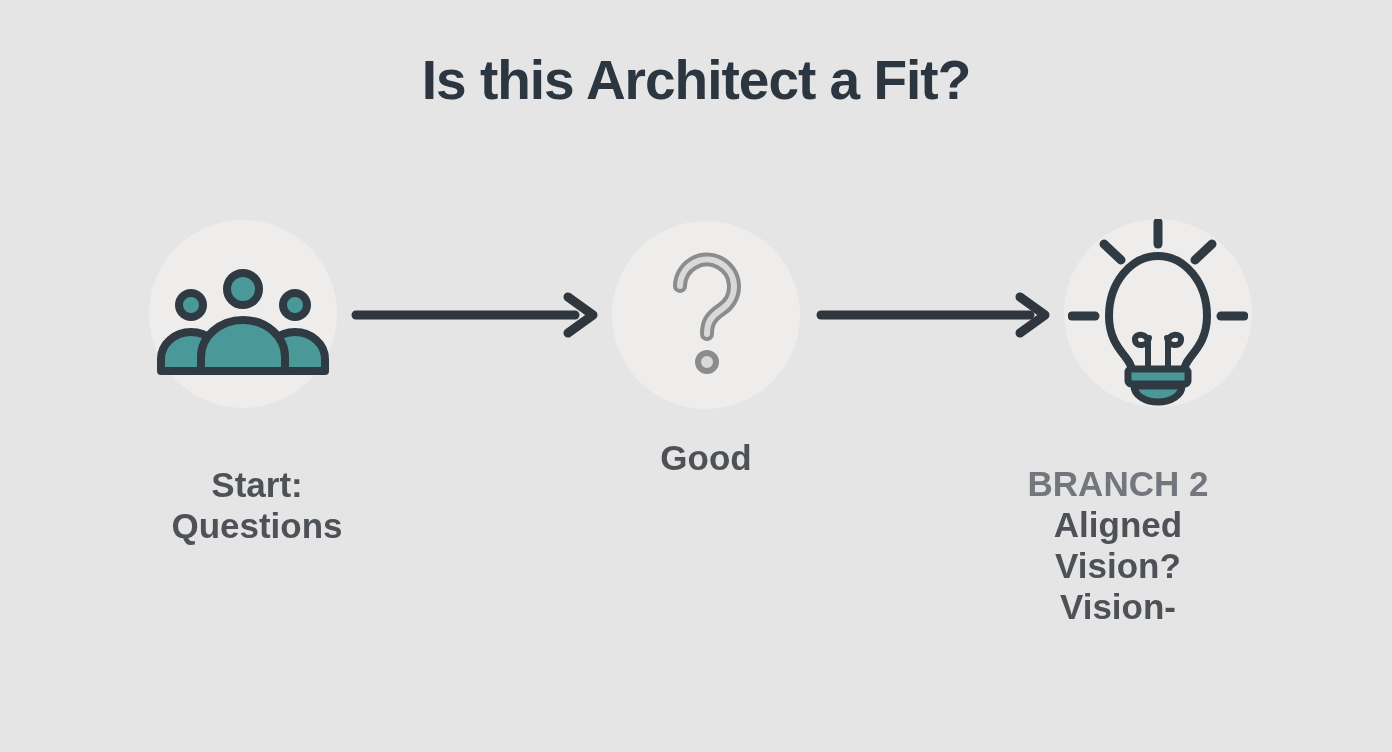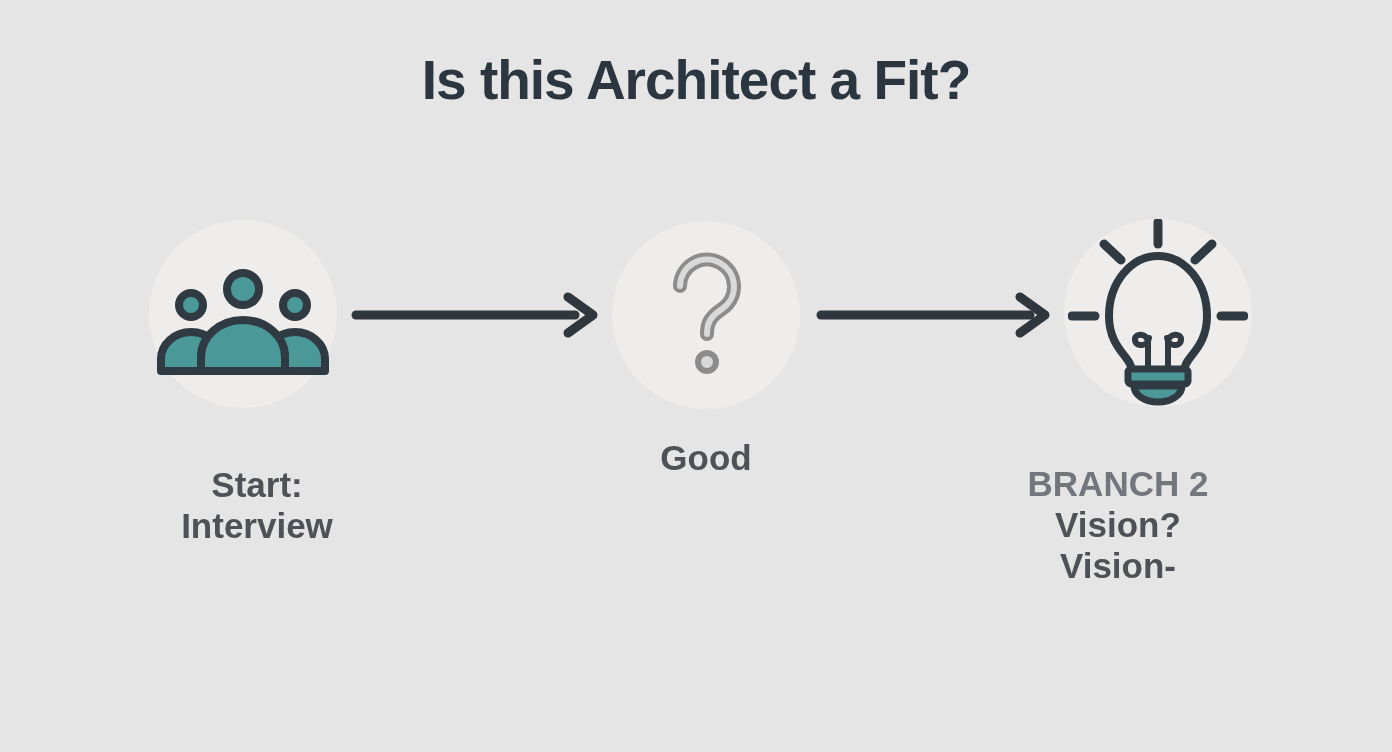--- a/index.html
+++ b/index.html
@@ -128,7 +128,7 @@
 
   <div class="node-label label-1">
     <div>Start:</div>
-    <div>Interview</div>
+    <div>Questions</div>
   </div>
 
   <div class="node-label label-2">

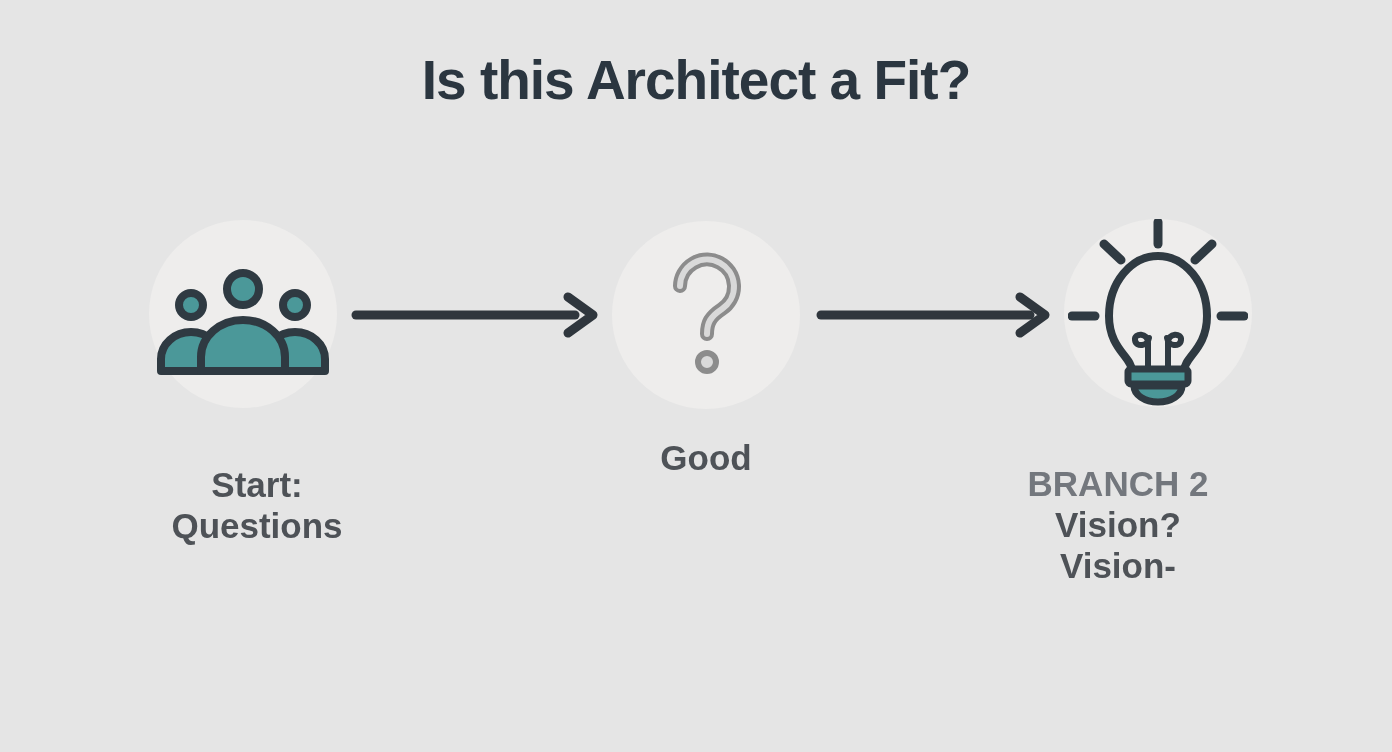--- a/index.html
+++ b/index.html
@@ -137,6 +137,7 @@
 
   <div class="node-label label-3">
     <div class="kicker">BRANCH 2</div>
+    <div>Aligned</div>
     <div>Vision?</div>
     <div>Vision-</div>
   </div>

